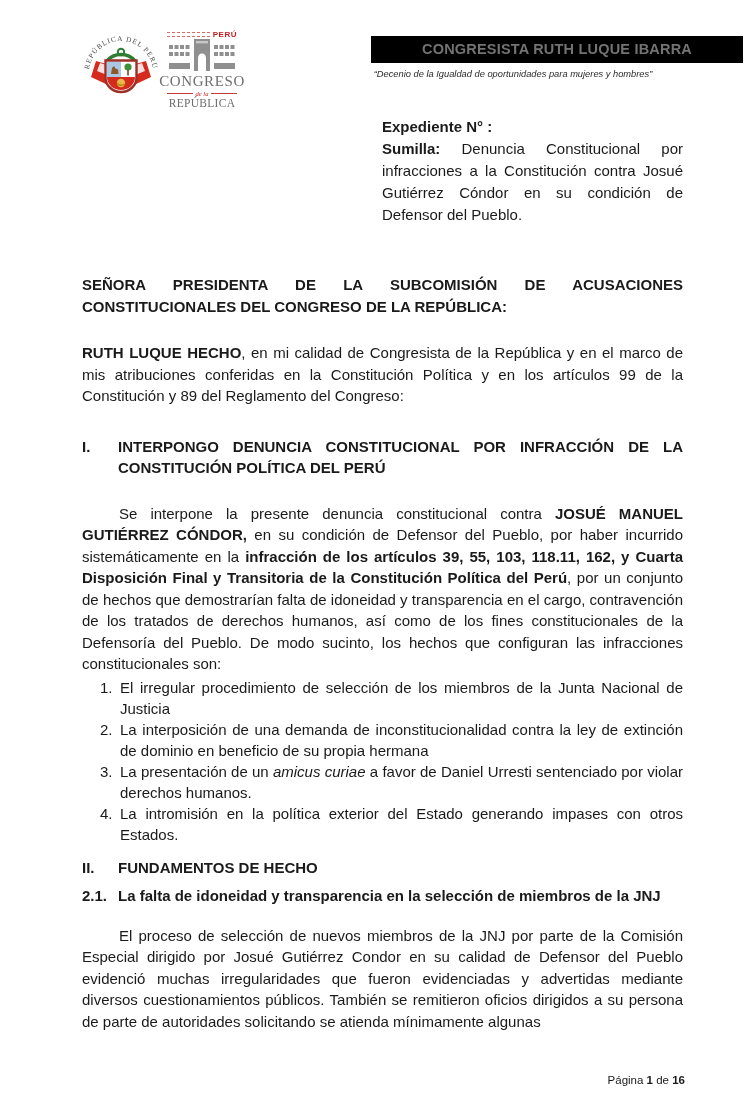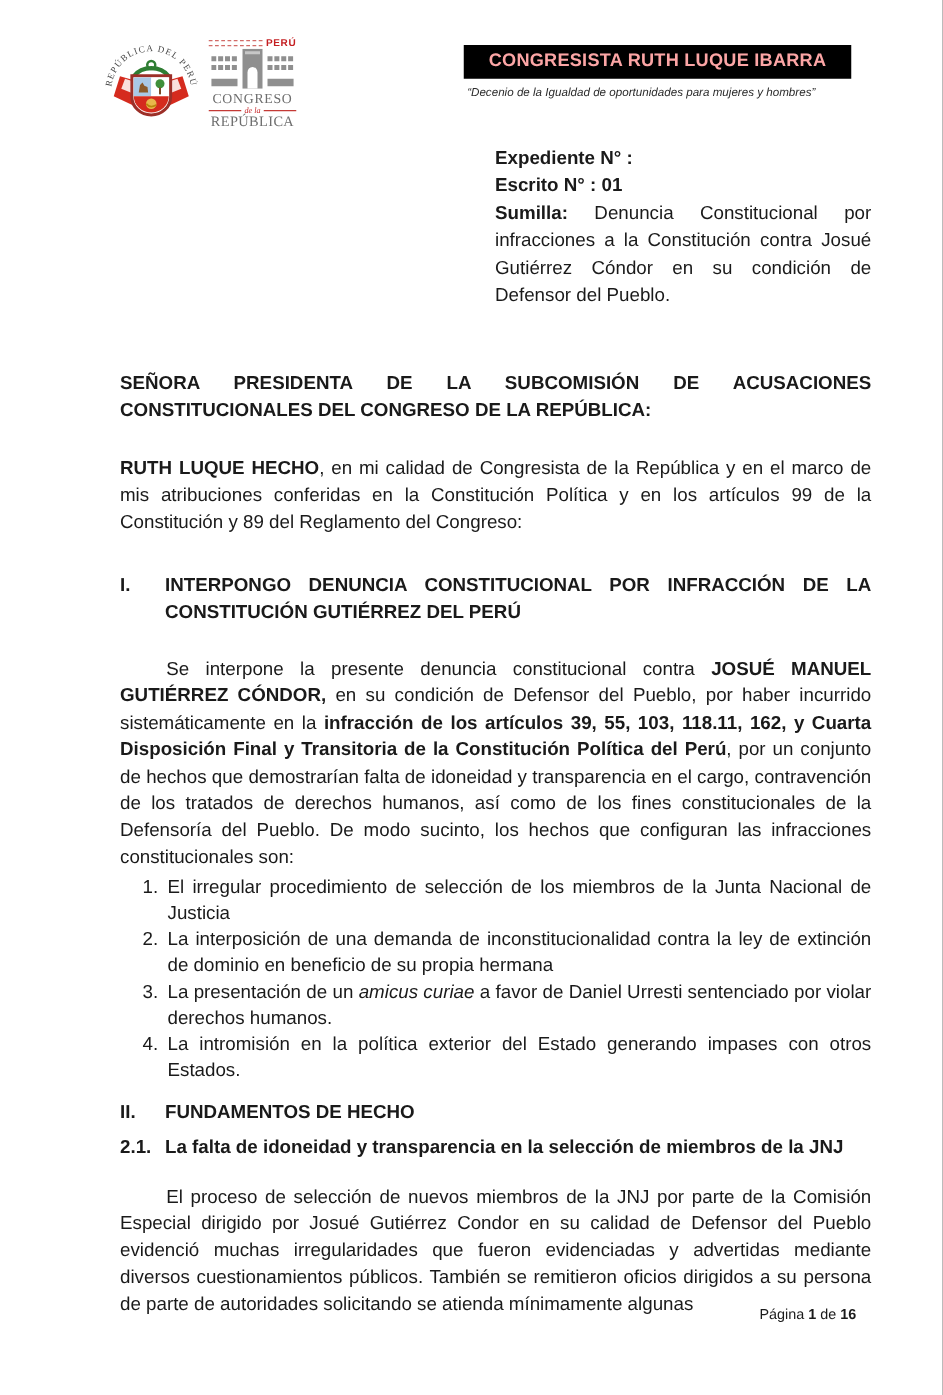--- a/index.html
+++ b/index.html
@@ -88,9 +88,9 @@
   .name-banner {
     position: absolute;
     left: 371px; top: 36px;
-    width: 310px; height: 27px;
+    width: 372px; height: 27px;
     background: #000000;
-    color: #fca5a5;
+    color: #737373;
     font-weight: bold;
     font-size: 14.5px;
     line-height: 27px;

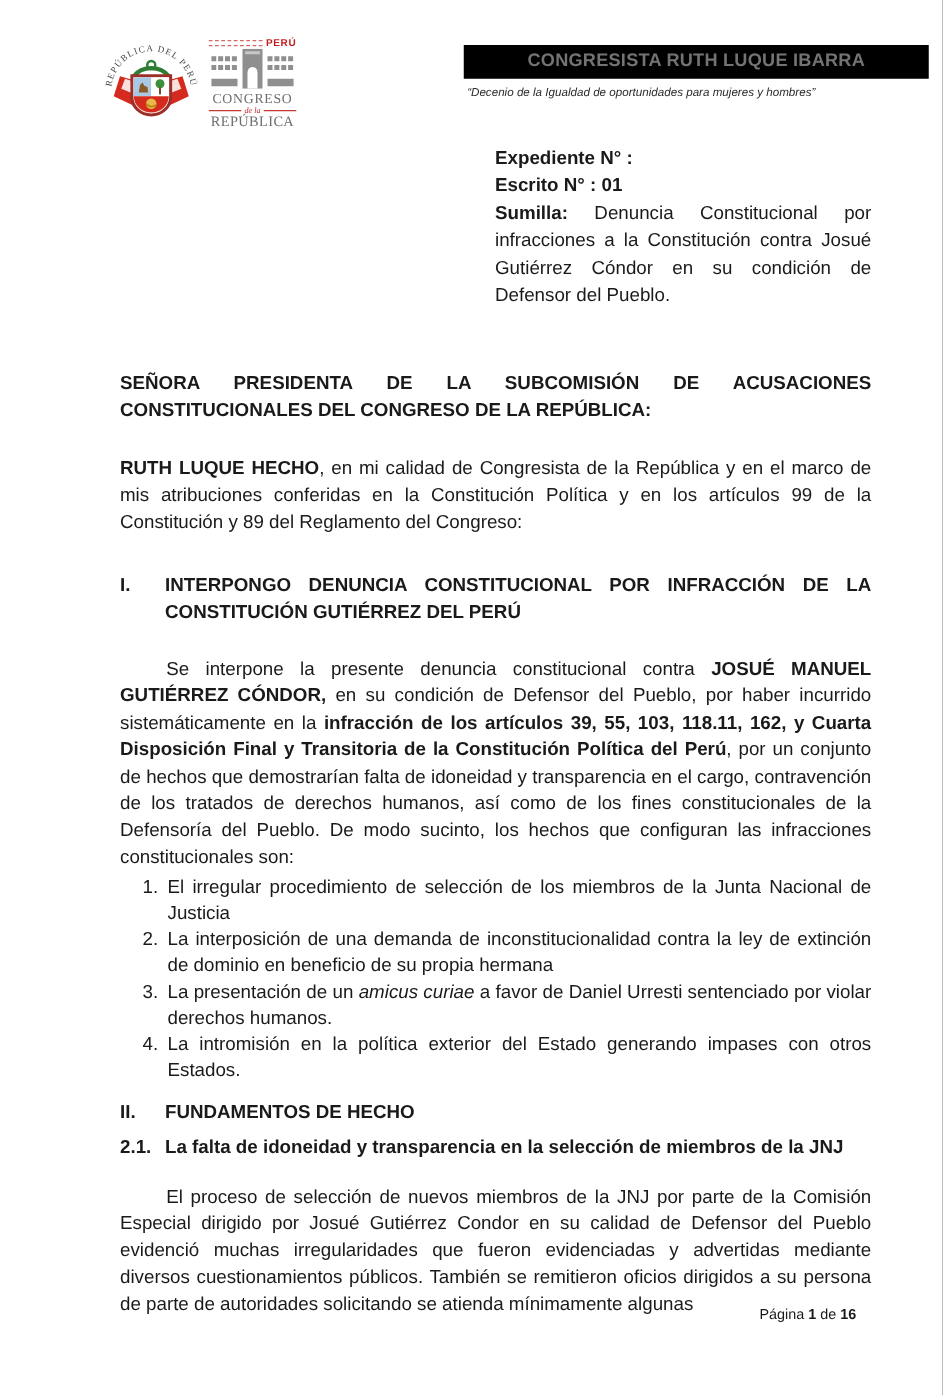--- a/index.html
+++ b/index.html
@@ -56,7 +56,7 @@
   .congreso-word {
     font-family: "Liberation Serif", serif;
     color: #6e6e6e;
-    font-size: 11px;
+    font-size: 15px;
     letter-spacing: .6px;
     margin-top: 2px;
     white-space: nowrap;

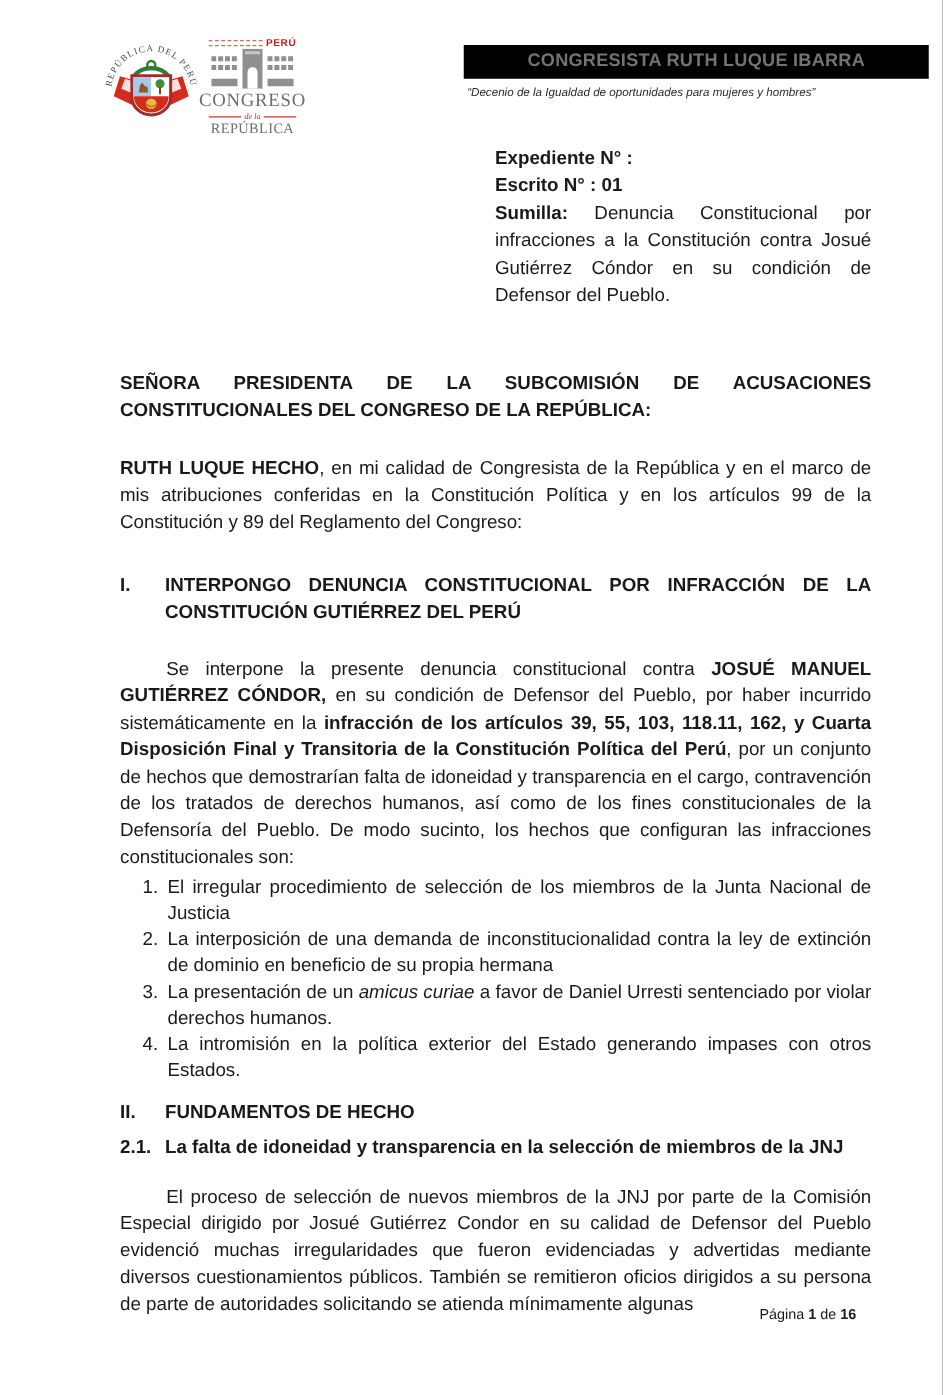--- a/index.html
+++ b/index.html
@@ -111,7 +111,7 @@
   
   .content {
     position: absolute;
-    left: 96px; top: 112px;
+    left: 82px; top: 112px;
     width: 601px;
     font-size: 15px;
     line-height: 21.5px;

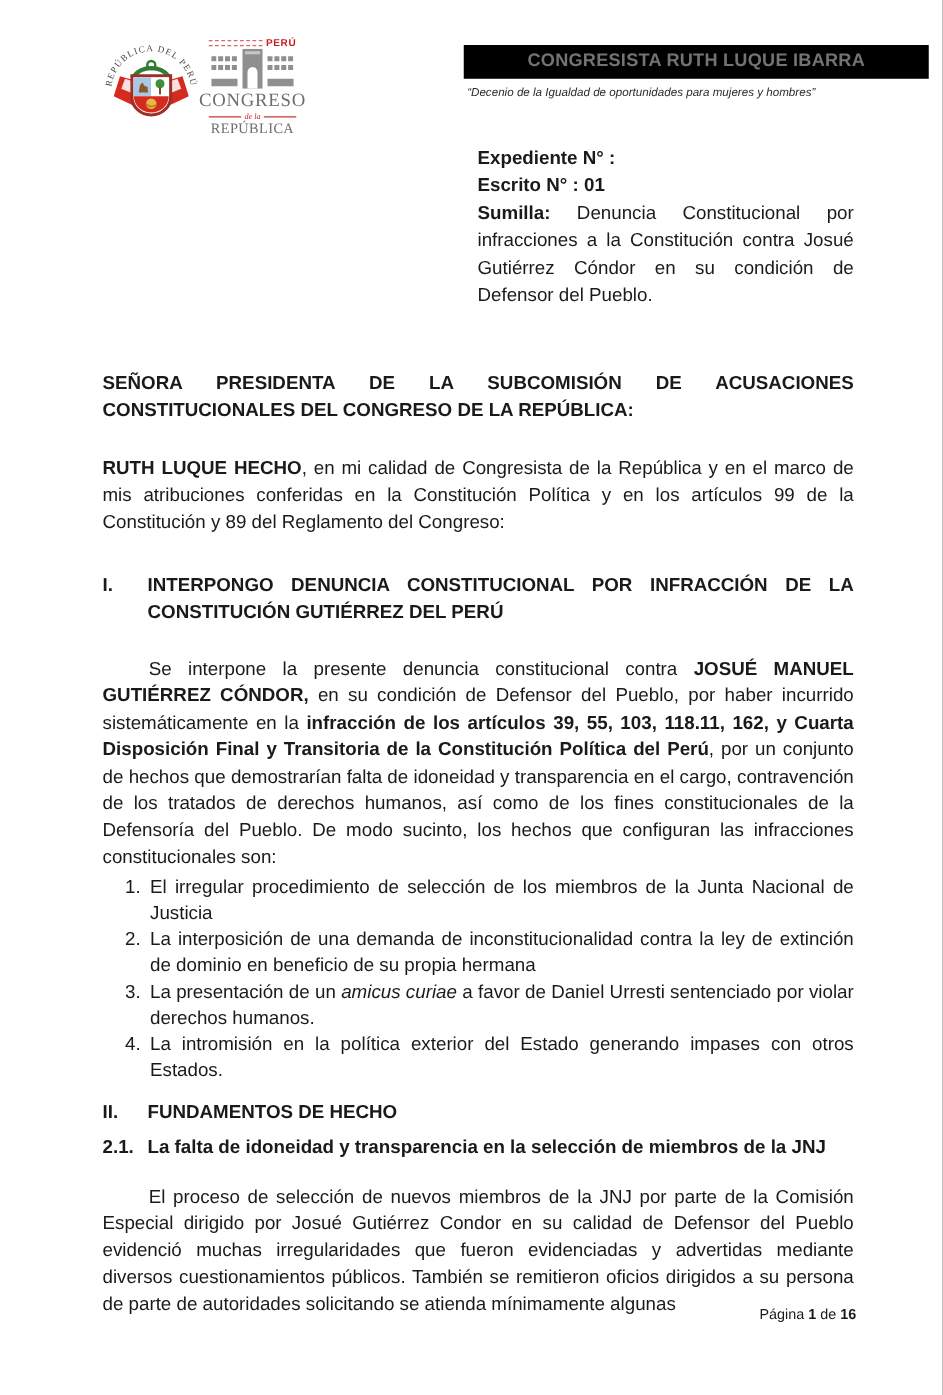--- a/index.html
+++ b/index.html
@@ -246,7 +246,6 @@
 
     <div class="case-info">
       <div class="case-line">Expediente N° :</div>
-      <div class="case-line">Escrito N° : 01</div>
       <div class="sumilla"><span class="lbl">Sumilla:</span><span> Denuncia Constitucional por infracciones a la Constitución contra Josué Gutiérrez Cóndor en su condición de Defensor del Pueblo.</span></div>
     </div>
 

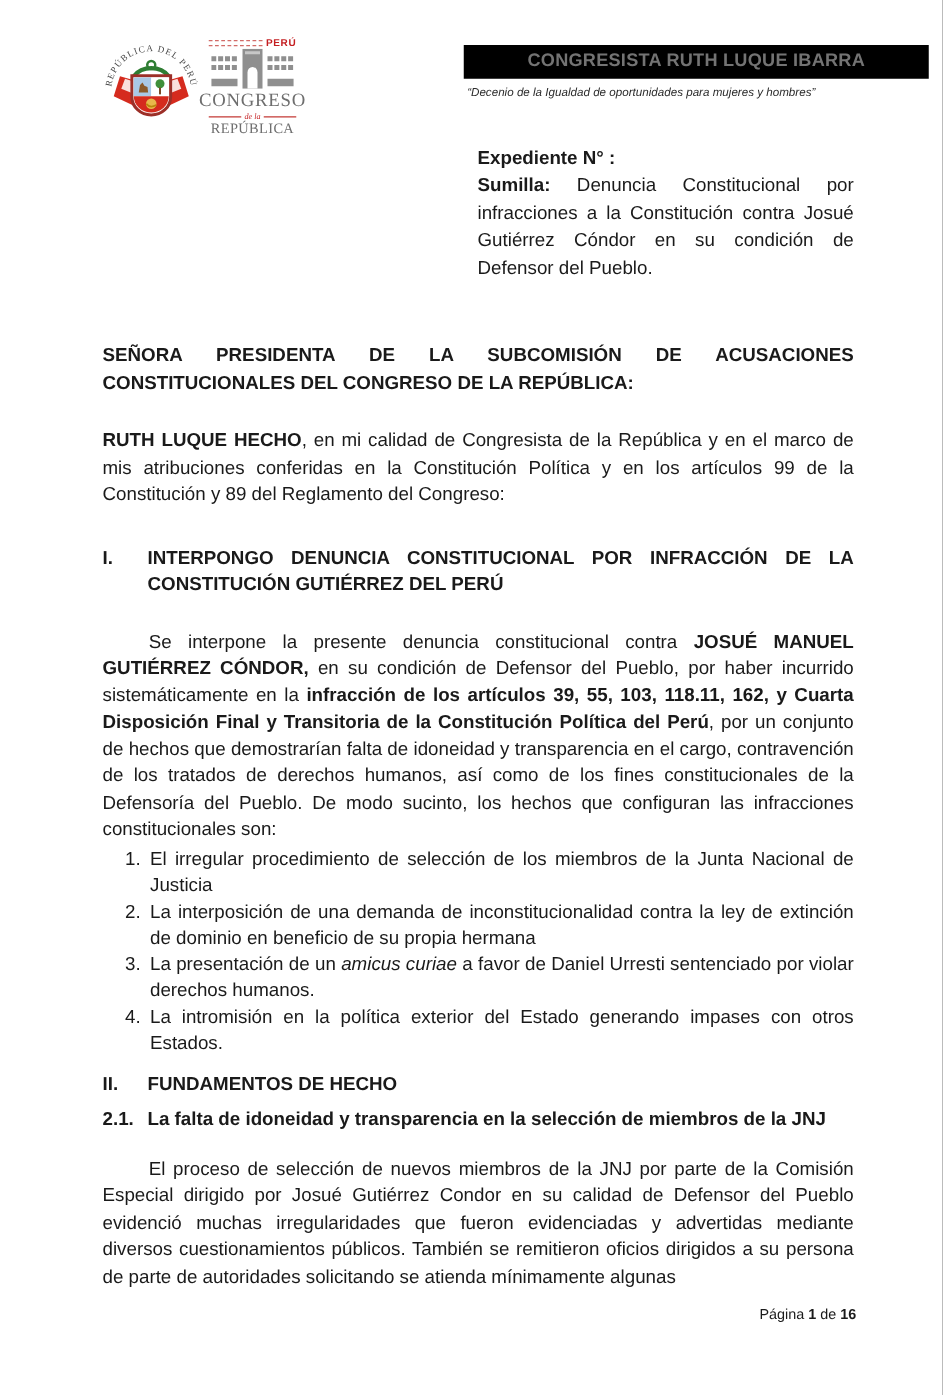--- a/index.html
+++ b/index.html
@@ -255,7 +255,7 @@
 
     <div class="h h1">
       <span class="h-num">I.</span>
-      <span class="h-title">INTERPONGO DENUNCIA CONSTITUCIONAL POR INFRACCIÓN DE LA CONSTITUCIÓN GUTIÉRREZ DEL PERÚ</span>
+      <span class="h-title">INTERPONGO DENUNCIA CONSTITUCIONAL POR INFRACCIÓN DE LA CONSTITUCIÓN POLÍTICA DEL PERÚ</span>
     </div>
 
     <div class="p indent p-denuncia"><span>Se interpone la presente denuncia constitucional contra </span><span class="b">JOSUÉ MANUEL GUTIÉRREZ CÓNDOR,</span><span> en su condición de Defensor del Pueblo, por haber incurrido sistemáticamente en la </span><span class="b">infracción de los artículos 39, 55, 103, 118.11, 162, y Cuarta Disposición Final y Transitoria de la Constitución Política del Perú</span><span>, por un conjunto de hechos que demostrarían falta de idoneidad y transparencia en el cargo, contravención de los tratados de derechos humanos, así como de los fines constitucionales de la Defensoría del Pueblo. De modo sucinto, los hechos que configuran las infracciones constitucionales son:</span></div>

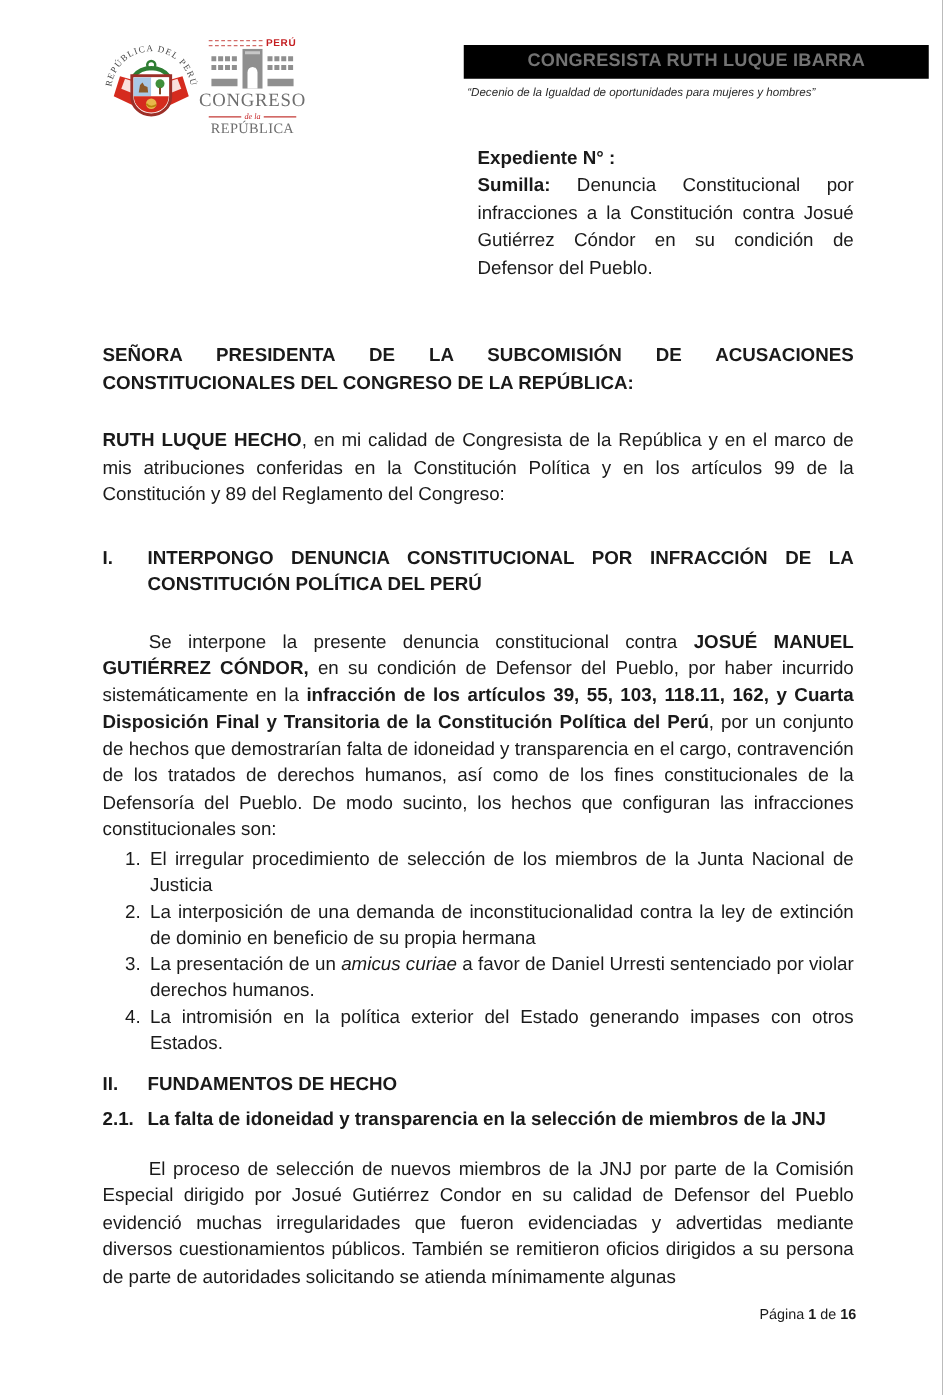--- a/index.html
+++ b/index.html
@@ -156,7 +156,7 @@
 
   .footer {
     position: absolute;
-    right: 69px; top: 1046px;
+    right: 69px; top: 1074px;
     font-size: 11.5px;
     color: #1a1a1a;
     padding-left: 47px;

